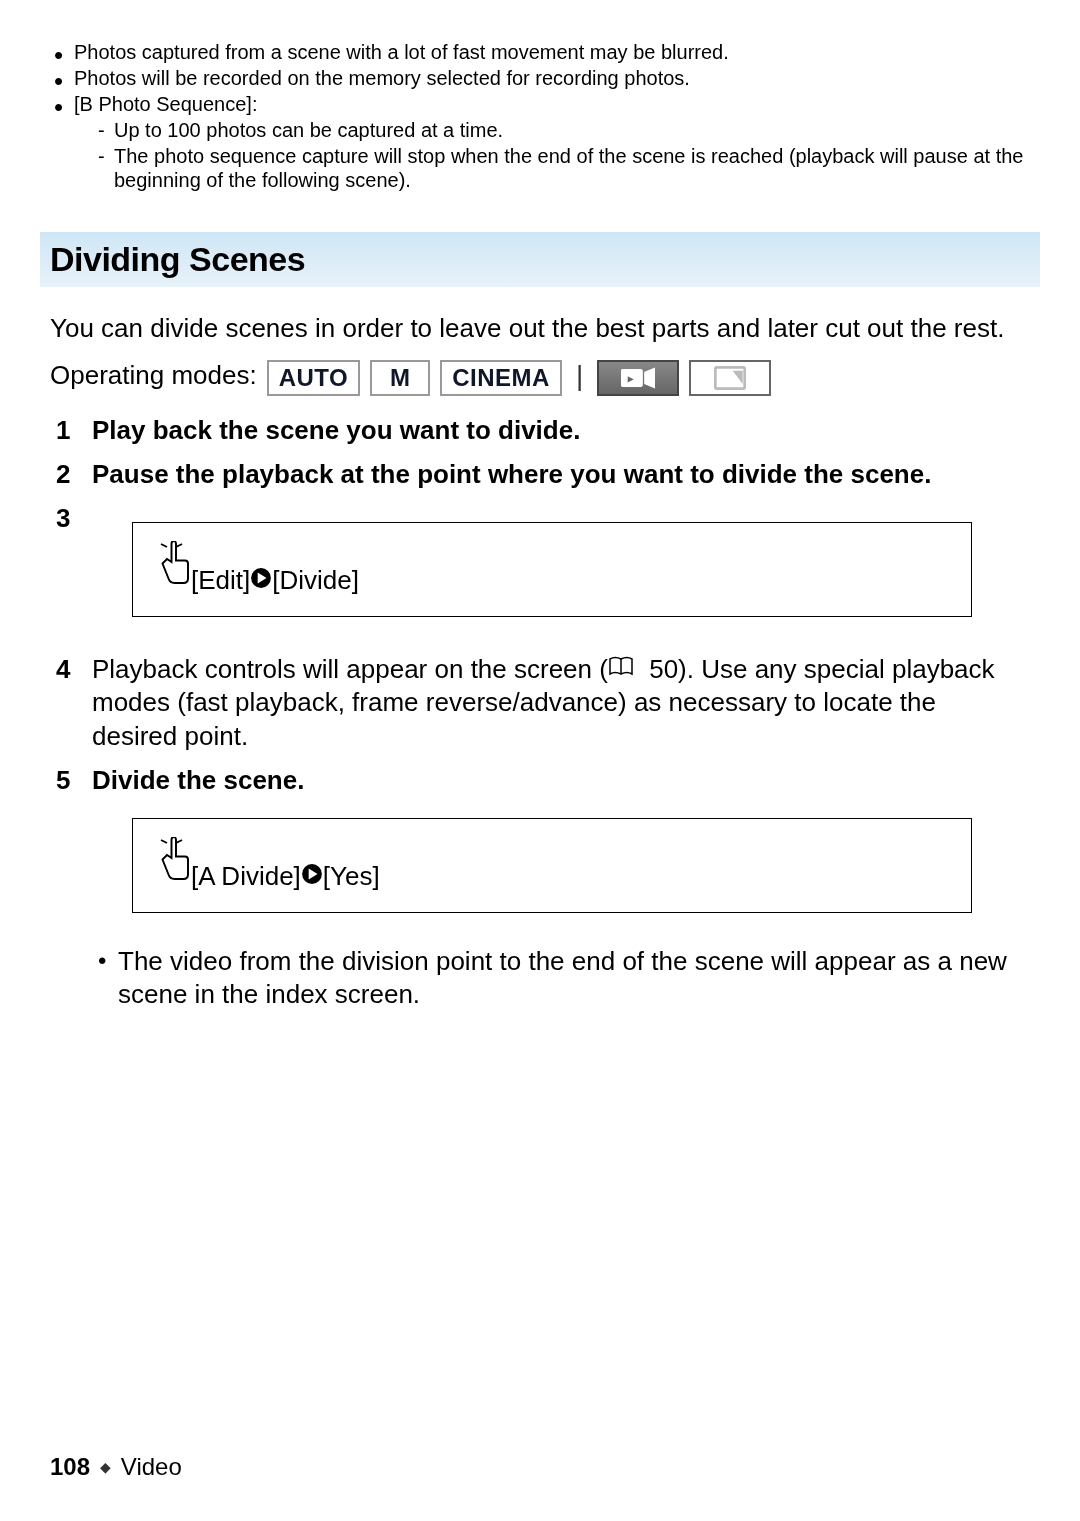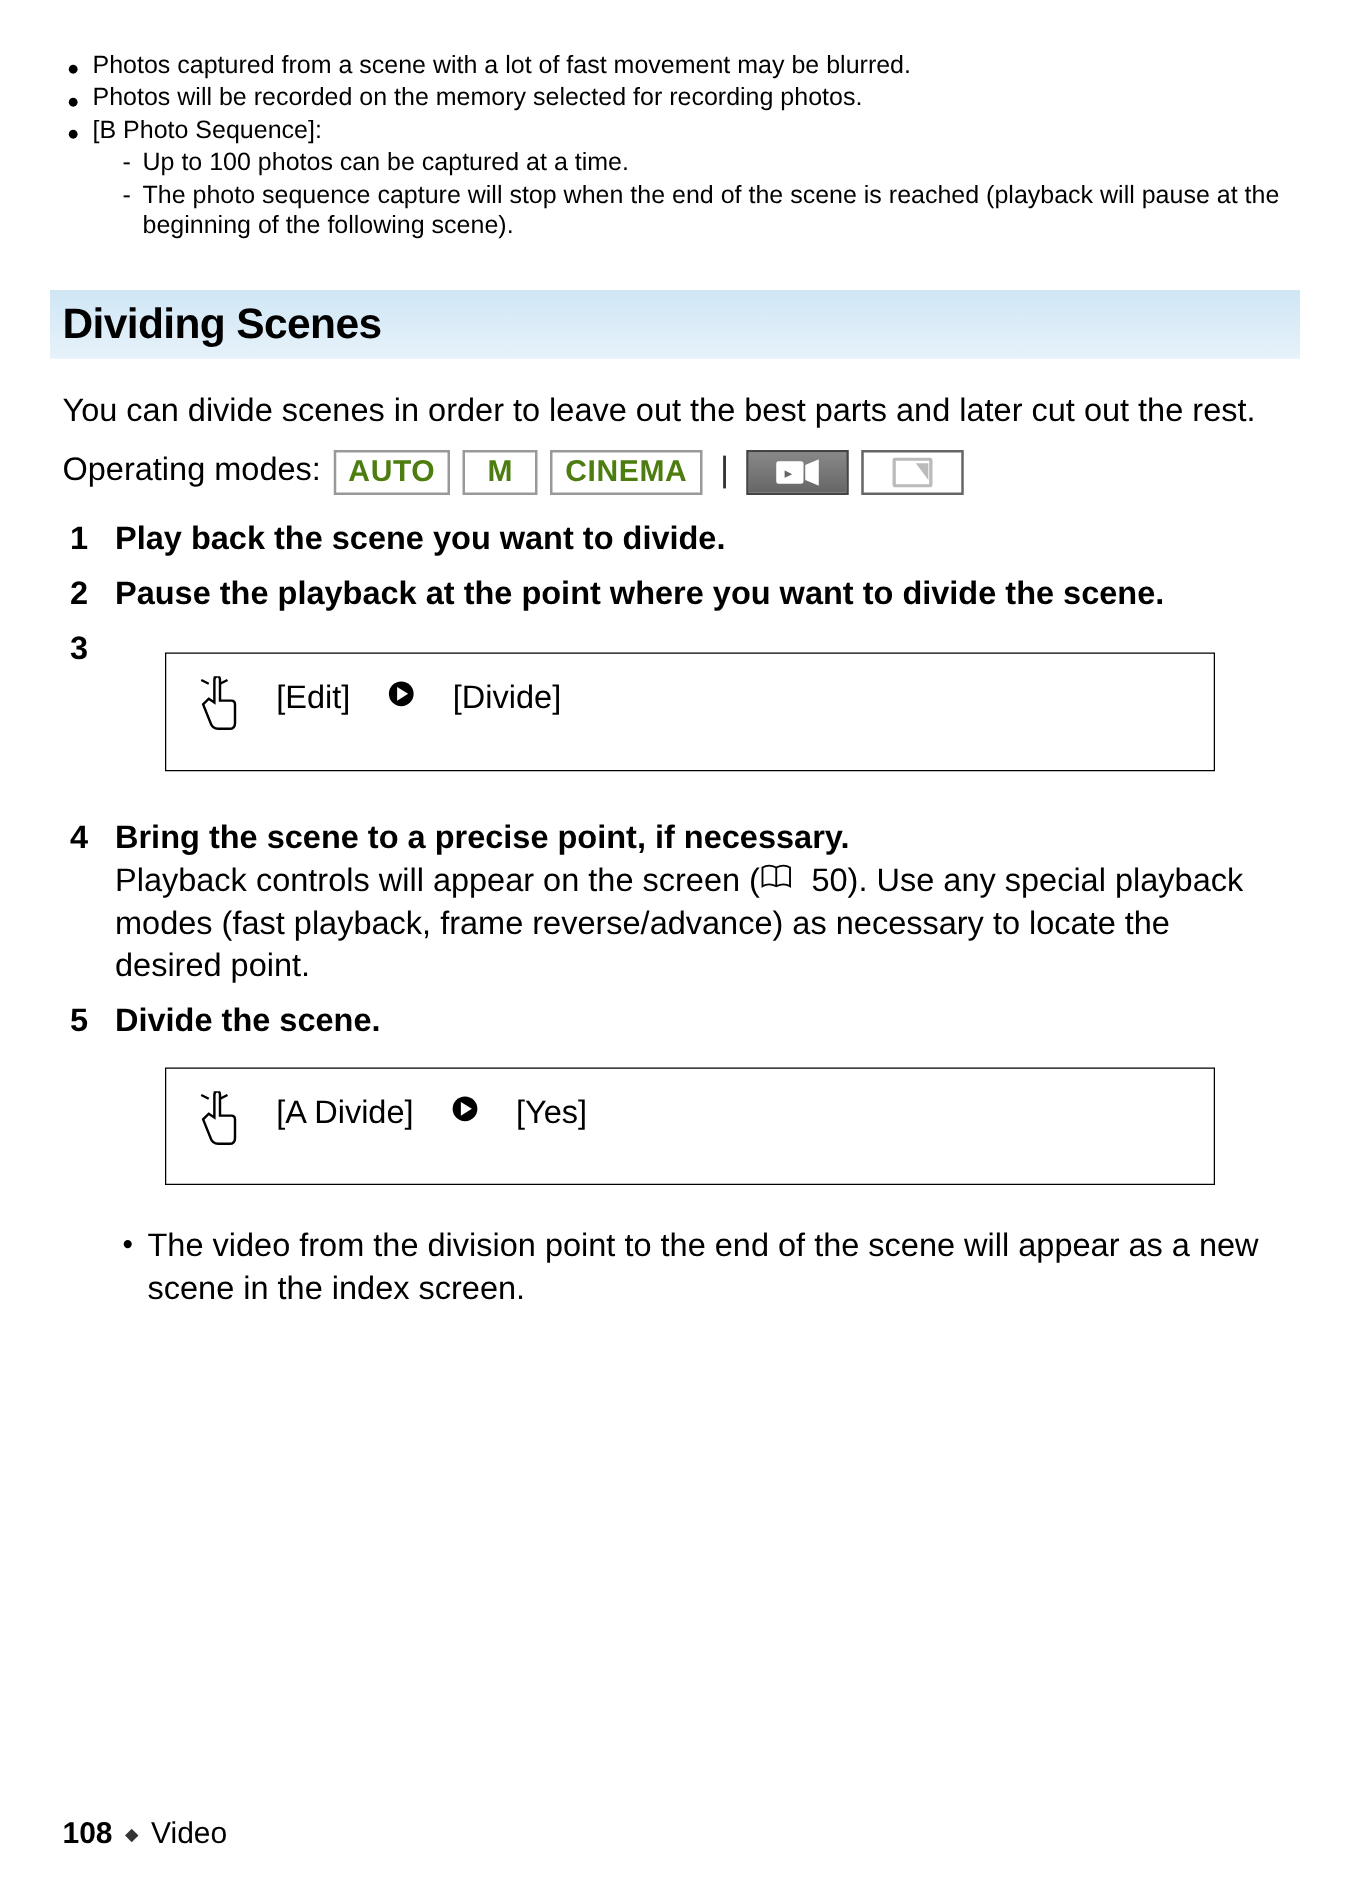--- a/index.html
+++ b/index.html
@@ -77,7 +77,7 @@
   }
   .mode-box {
     border: 2px solid #999;
-    color: #4d7c0f;
+    color: #0f172a;
     font-weight: 600;
     font-size: 24px;
     padding: 2px 10px;

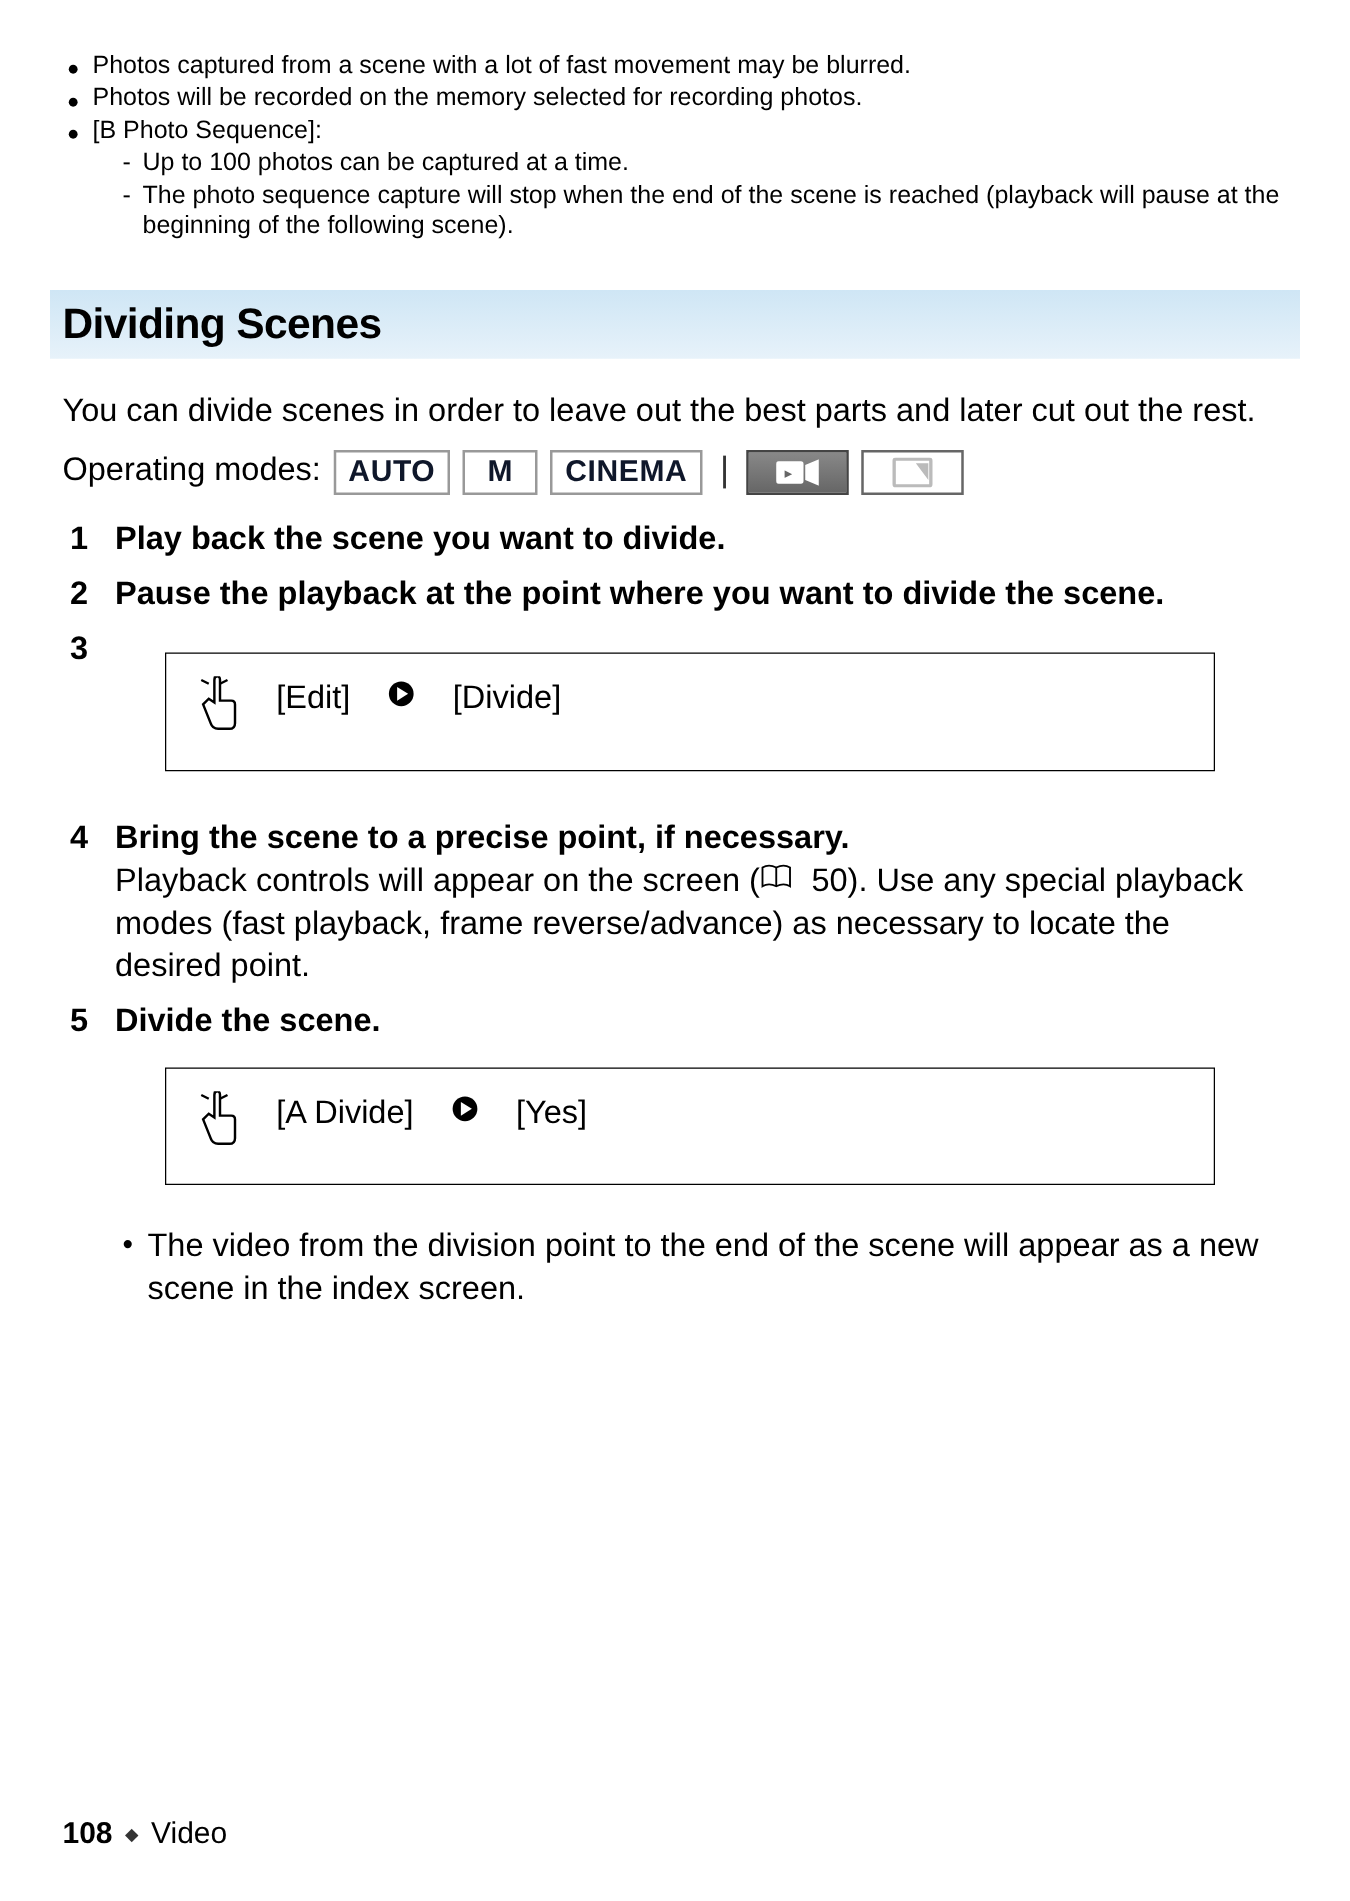--- a/index.html
+++ b/index.html
@@ -136,8 +136,8 @@
     margin: 20px 0 26px 40px;
     padding: 18px 22px;
     display: inline-flex;
-    align-items: flex-start;
-    gap: 30px;
+    align-items: flex-end;
+    gap: 0;
     font-size: 26px;
     min-width: 840px;
   }

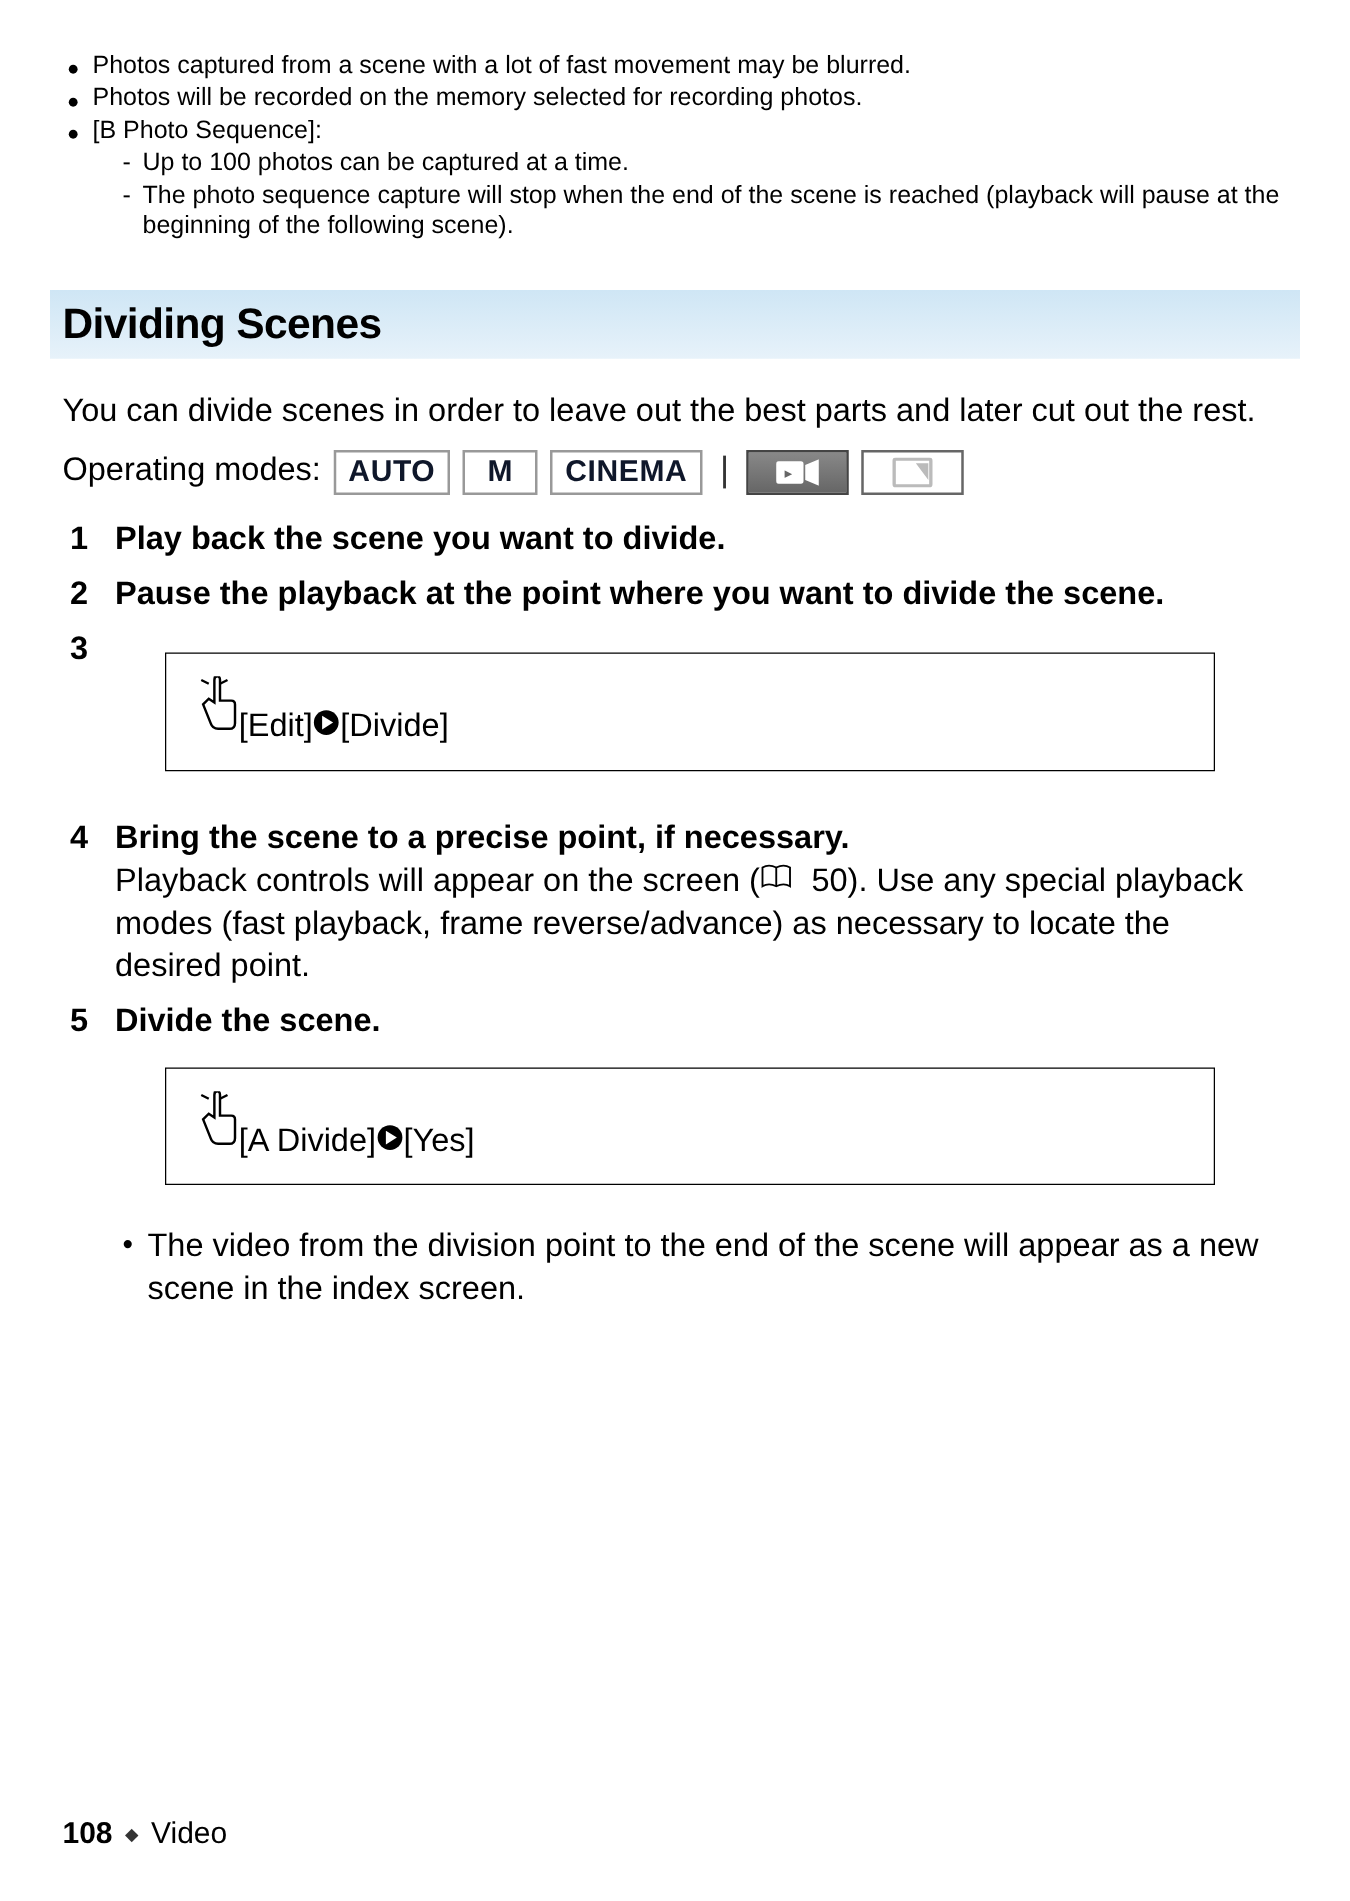--- a/index.html
+++ b/index.html
@@ -246,7 +246,6 @@
       </div>
     </li>
     <li>
-      <span class="step-title">Bring the scene to a precise point, if necessary.</span>
       <div class="step-body">
         <span>Playback controls will appear on the screen (</span><span class="inline-ref"><span class="manual-icon"><svg viewBox="0 0 26 22">
                 <path d="M2 3 q5 -3 11 0 q6 -3 11 0 l0 15 q-5 -3 -11 0 q-6 -3 -11 0 z" fill="none" stroke="#000" stroke-width="1.5"></path>

